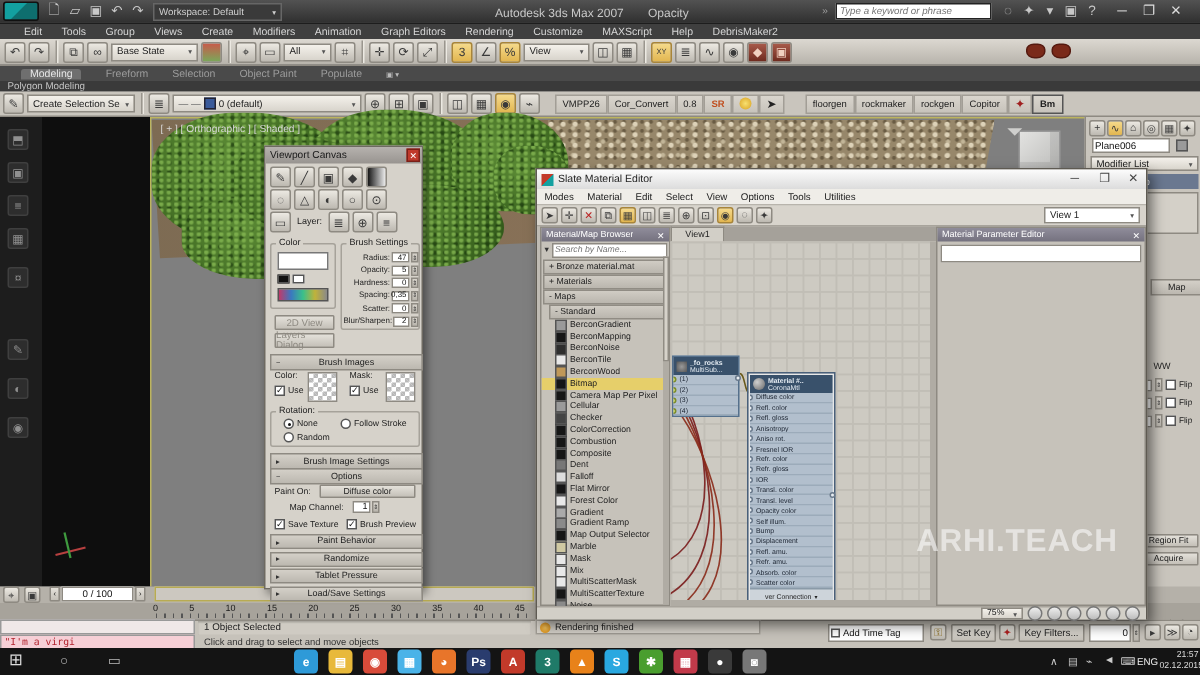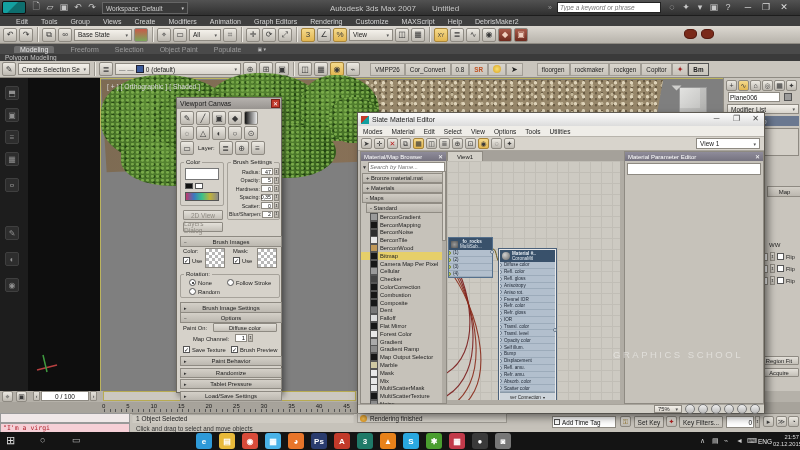--- a/index.html
+++ b/index.html
@@ -83,7 +83,7 @@
         <span style="margin-left:auto;font-size:5px">▾</span>
     </div>
     <span class="r" style="left:330px;top:4px;color:#c8c8c8;font-size:8px">Autodesk 3ds Max 2007</span>
-    <span class="r" style="left:432px;top:4px;color:#c8c8c8;font-size:8px">Untitled</span>
+    <span class="r" style="left:432px;top:4px;color:#c8c8c8;font-size:8px">Opacity</span>
     <span class="r" style="left:548px;top:4px;color:#999;font-size:7px">»</span>
     <input class="r" style="left: 557px; top: 2px; width: 104px; height: 11px; border: 1px solid rgb(34, 34, 34); font-size: 6.5px; font-style: italic; padding: 0px 2px; background: rgb(255, 255, 255); color: rgb(51, 51, 51);" placeholder="Type a keyword or phrase">
     <span class="ic t r" style="left:666px;top:1px">◌</span>

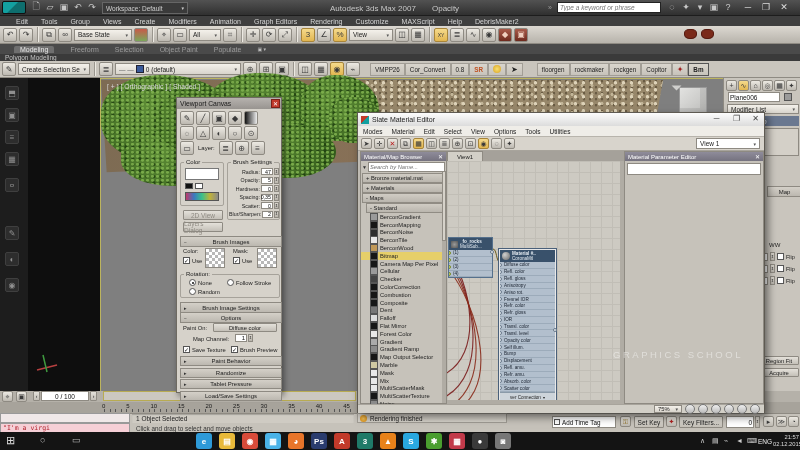--- a/index.html
+++ b/index.html
@@ -898,6 +898,7 @@
     </div>
 
     <div class="r" style="left:240px;top:236px;width:160px;text-align:center;pointer-events:none">
+      <div style="font-size:21px;font-weight:bold;color:rgba(255,255,255,.55);letter-spacing:.5px;font-family:'Liberation Sans',sans-serif">ARHI.TEACH</div>
       <div style="font-size:9.5px;color:rgba(255,255,255,.45);letter-spacing:2.5px">GRAPHICS SCHOOL</div>
     </div>
 

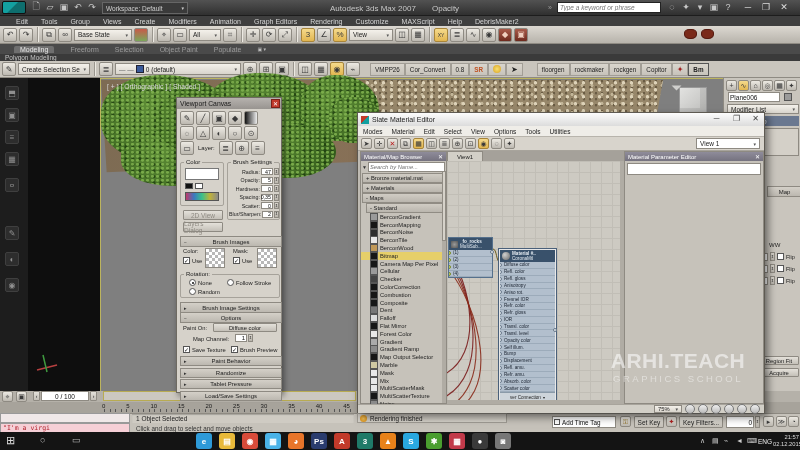--- a/index.html
+++ b/index.html
@@ -899,7 +899,6 @@
 
     <div class="r" style="left:240px;top:236px;width:160px;text-align:center;pointer-events:none">
       <div style="font-size:21px;font-weight:bold;color:rgba(255,255,255,.55);letter-spacing:.5px;font-family:'Liberation Sans',sans-serif">ARHI.TEACH</div>
-      <div style="font-size:9.5px;color:rgba(255,255,255,.45);letter-spacing:2.5px">GRAPHICS SCHOOL</div>
     </div>
 
     <div class="r" style="left:0;top:291px;width:406px;height:9px;background:#d2cfc7;border-top:1px solid #a8a49c;display:flex;align-items:center;justify-content:flex-end;gap:3px;padding-right:4px">

